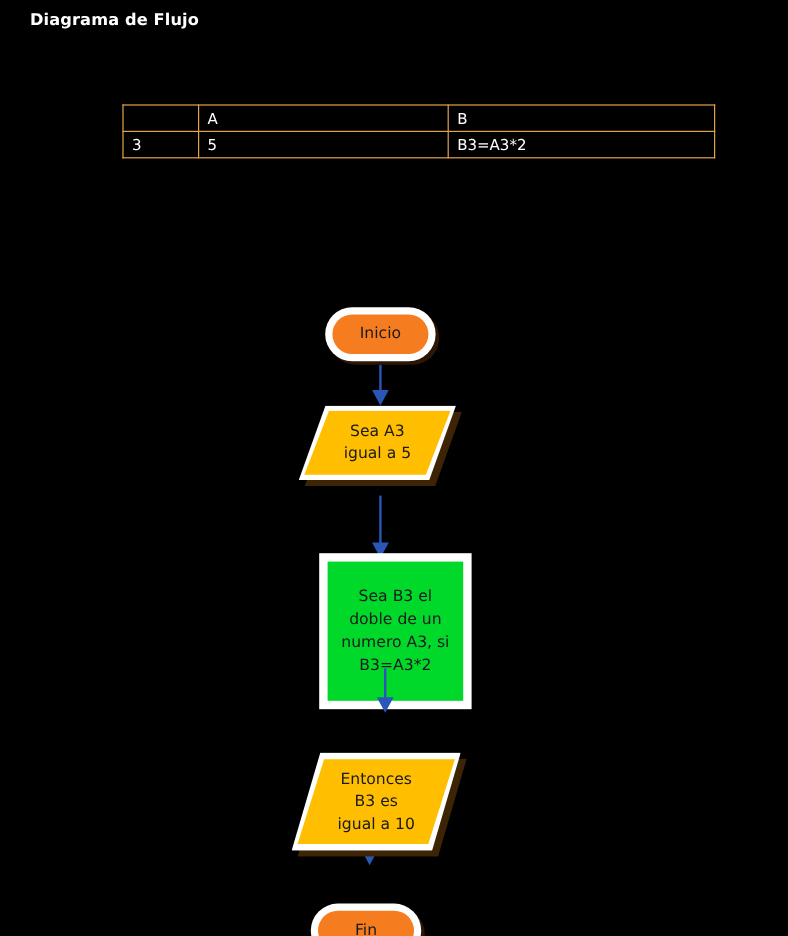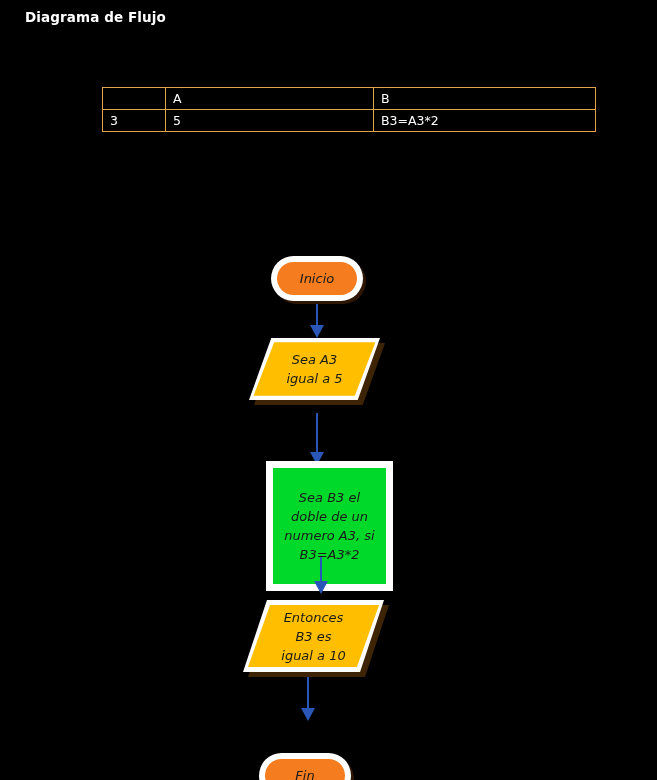--- a/index.html
+++ b/index.html
@@ -69,7 +69,6 @@
   
   .node {
     position: absolute;
-    font-style: italic;
   }
   .node-text {
     position: absolute;

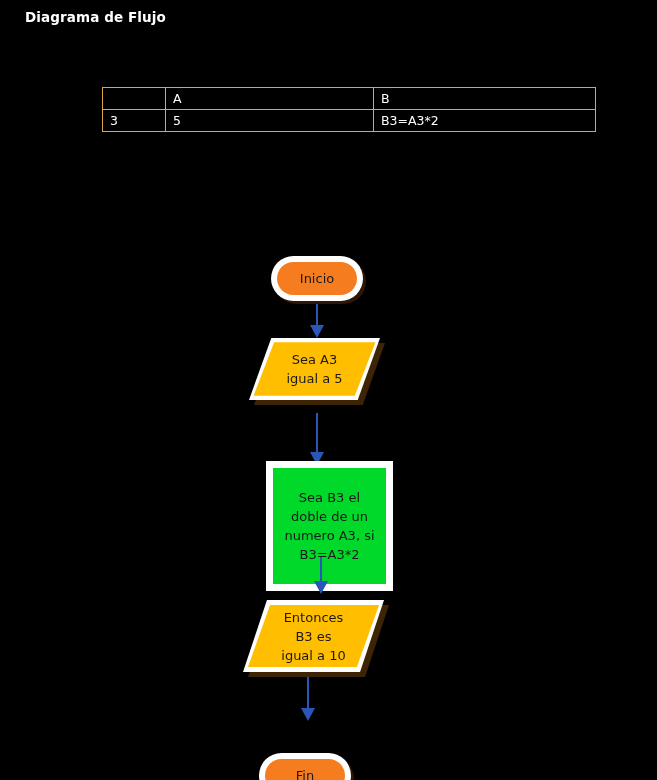--- a/index.html
+++ b/index.html
@@ -233,7 +233,7 @@
     <div class="conn-head"></div>
   </div>
 
-  <div class="node" style="left:243px; top:600px; width:141px; height:72px;">
+  <div class="node" style="left:243px; top:627px; width:141px; height:82px;">
     <div class="par-shadow"></div>
     <div class="par-outer"></div>
     <div class="par-inner"></div>

